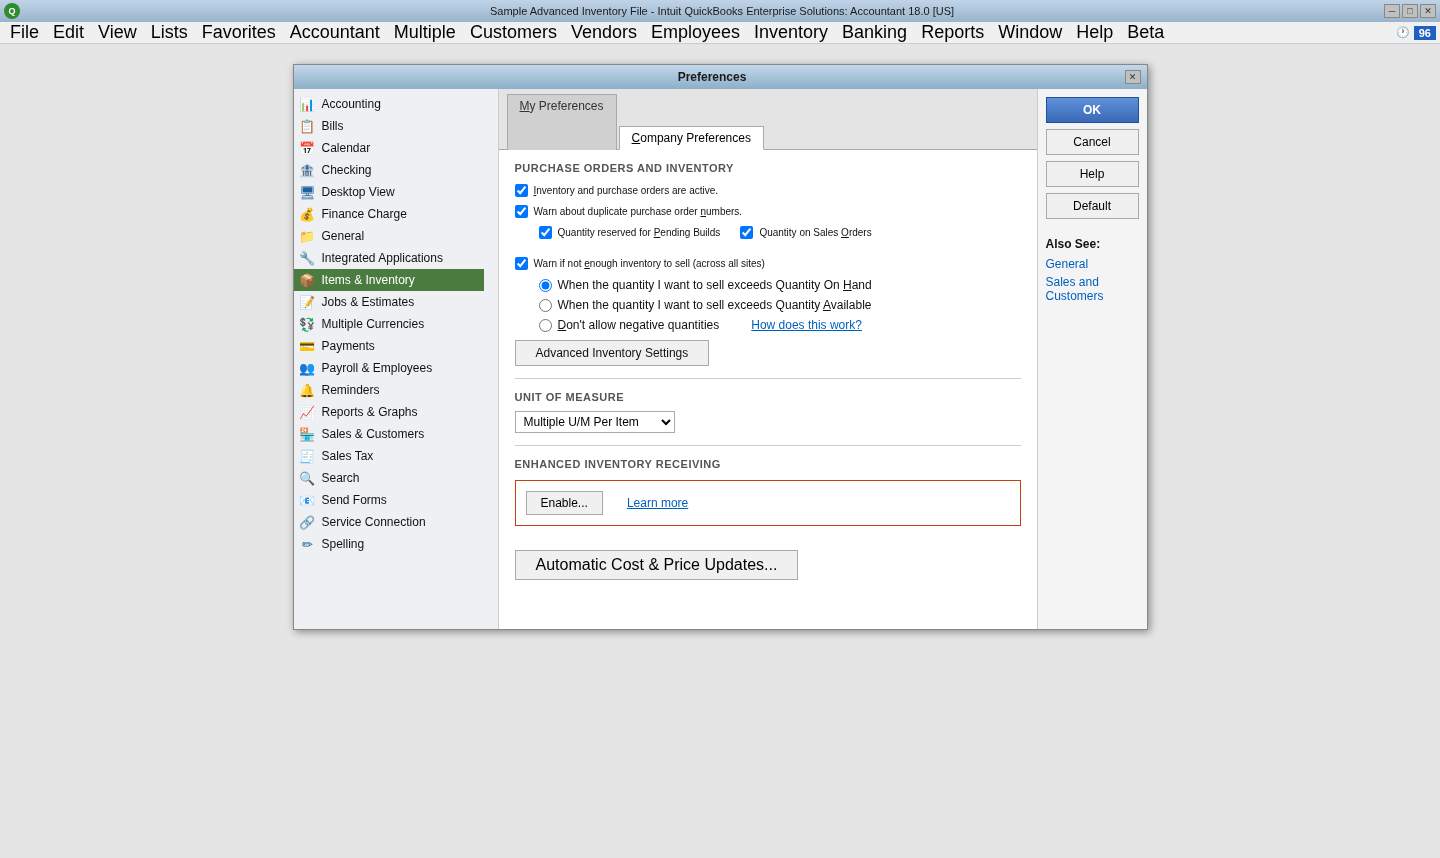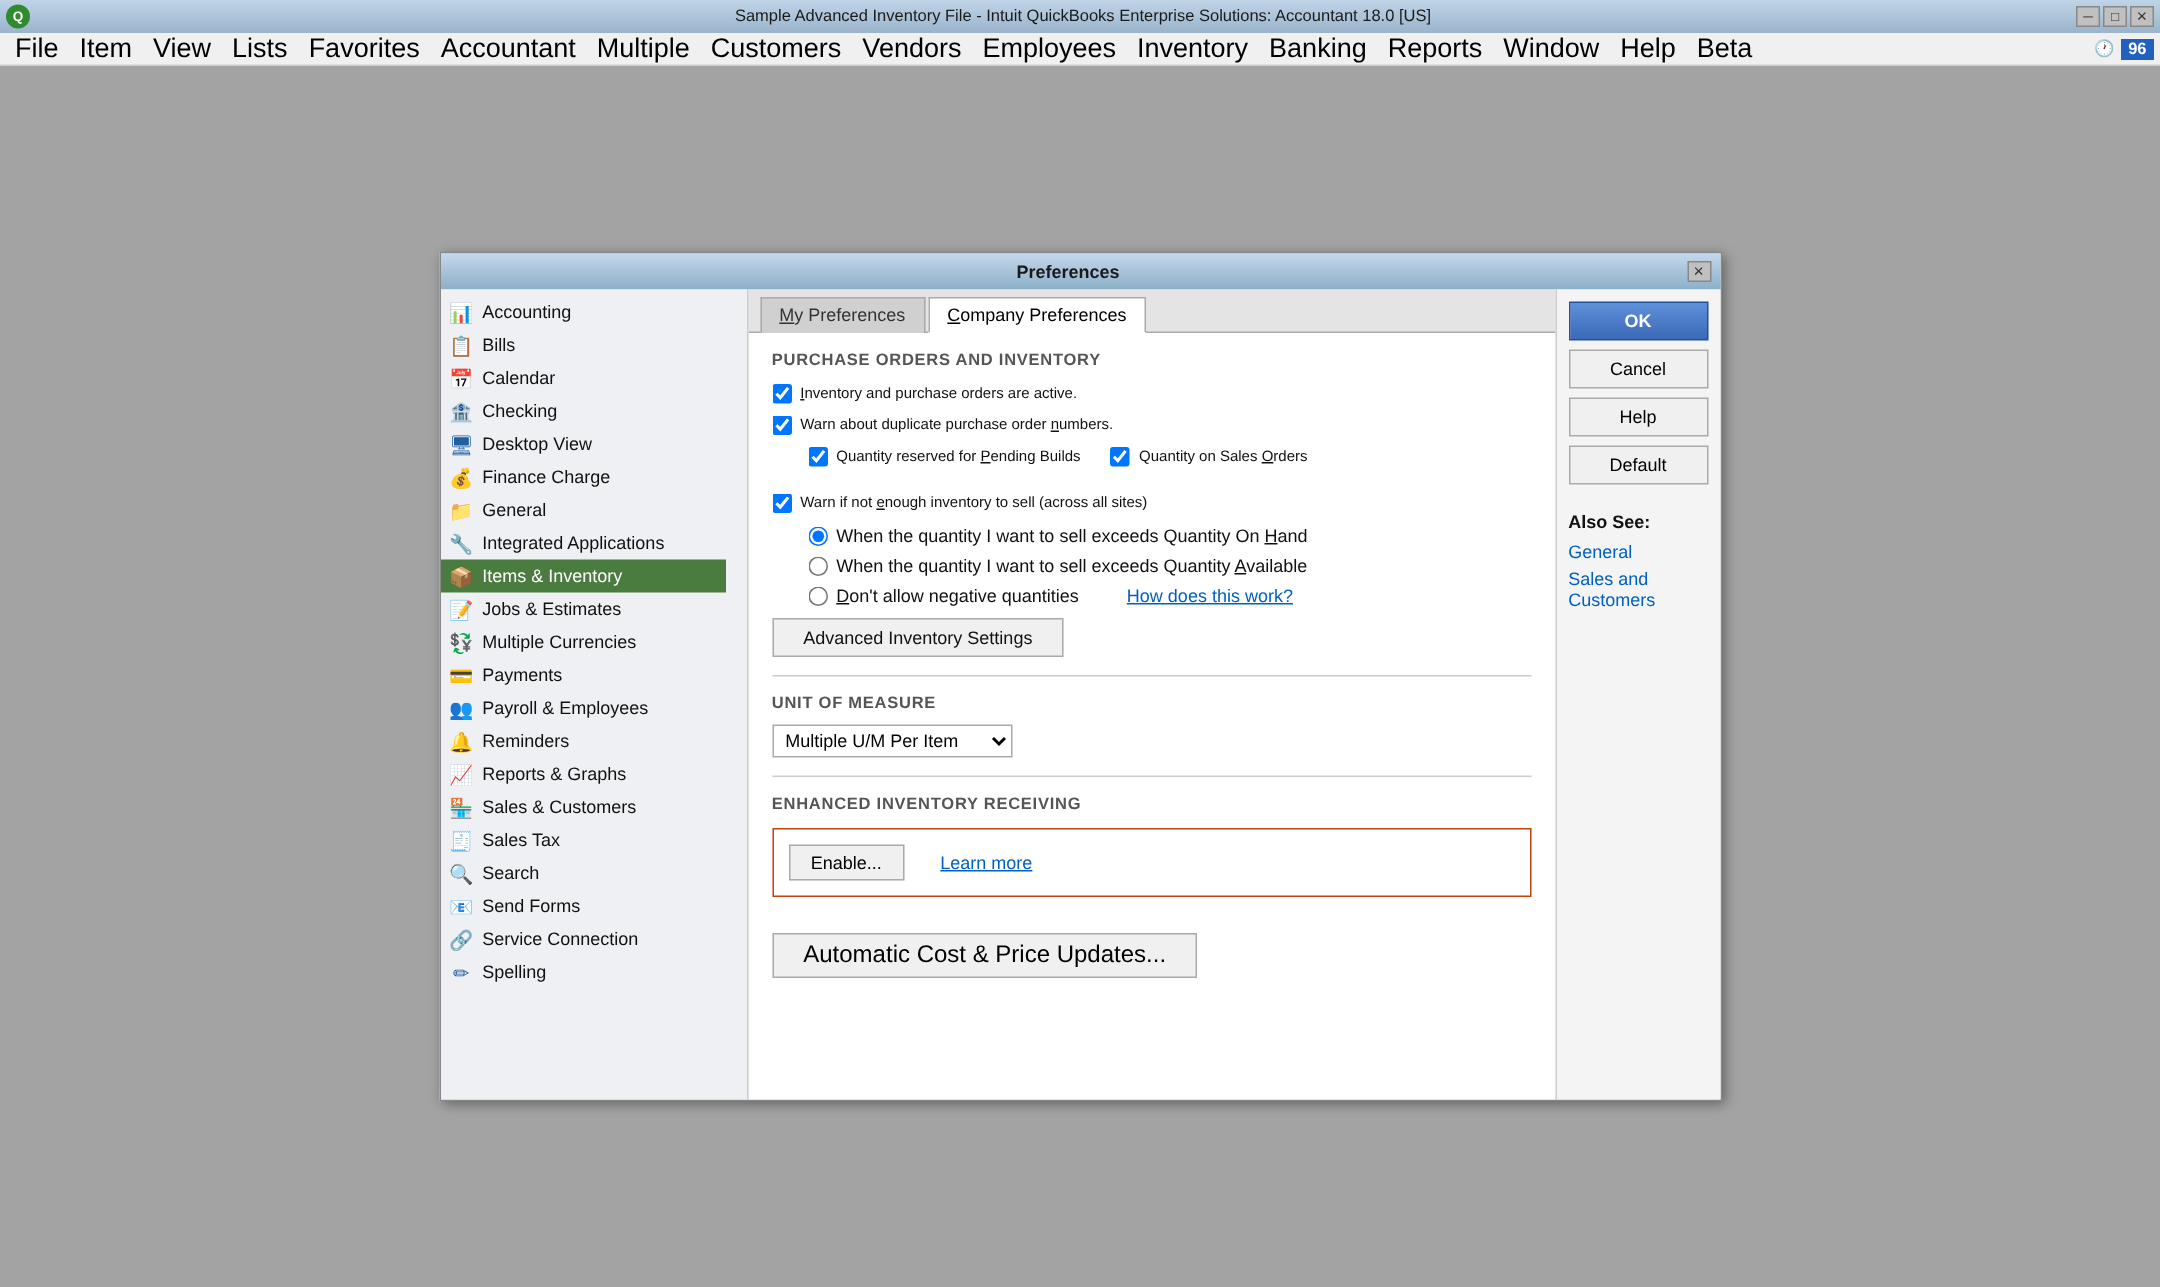--- a/index.html
+++ b/index.html
@@ -380,7 +380,7 @@
 
 <div class="menu-bar">
   <span class="menu-item">File</span>
-  <span class="menu-item">Item</span>
+  <span class="menu-item">Edit</span>
   <span class="menu-item">View</span>
   <span class="menu-item">Lists</span>
   <span class="menu-item">Favorites</span>

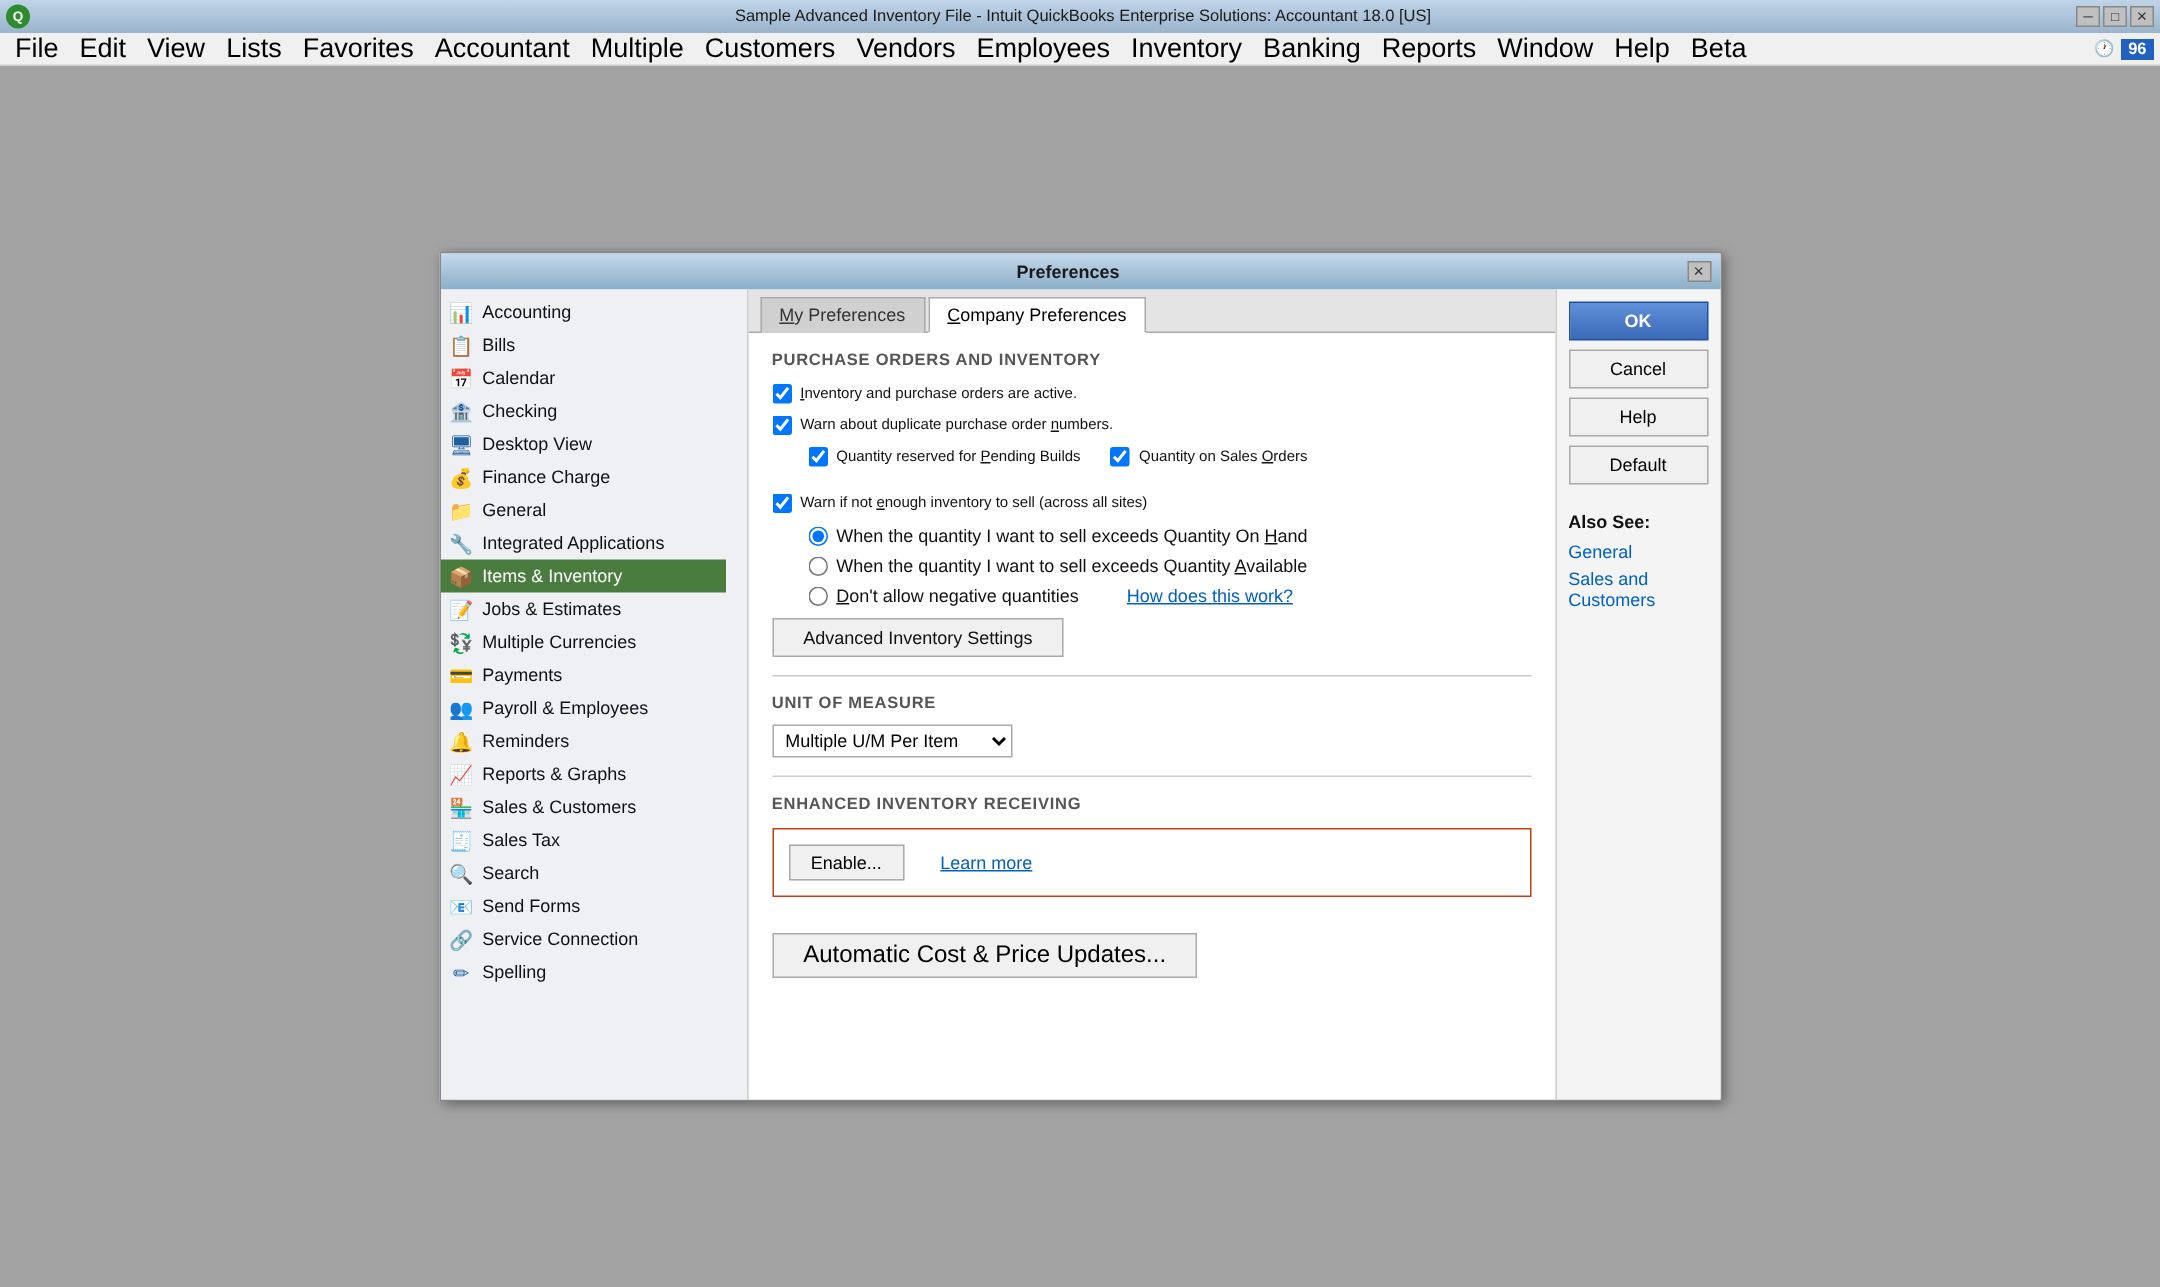--- a/index.html
+++ b/index.html
@@ -71,10 +71,11 @@
       position: relative;
       width: 100%;
       height: calc(858px - 44px);
-      background: #a3a3a3;
-      display: flex;
-      align-items: center;
+      background: #e5e5e5;
+      display: flex;
+      align-items: flex-start;
       justify-content: center;
+      padding-top: 20px;
     }
 
     

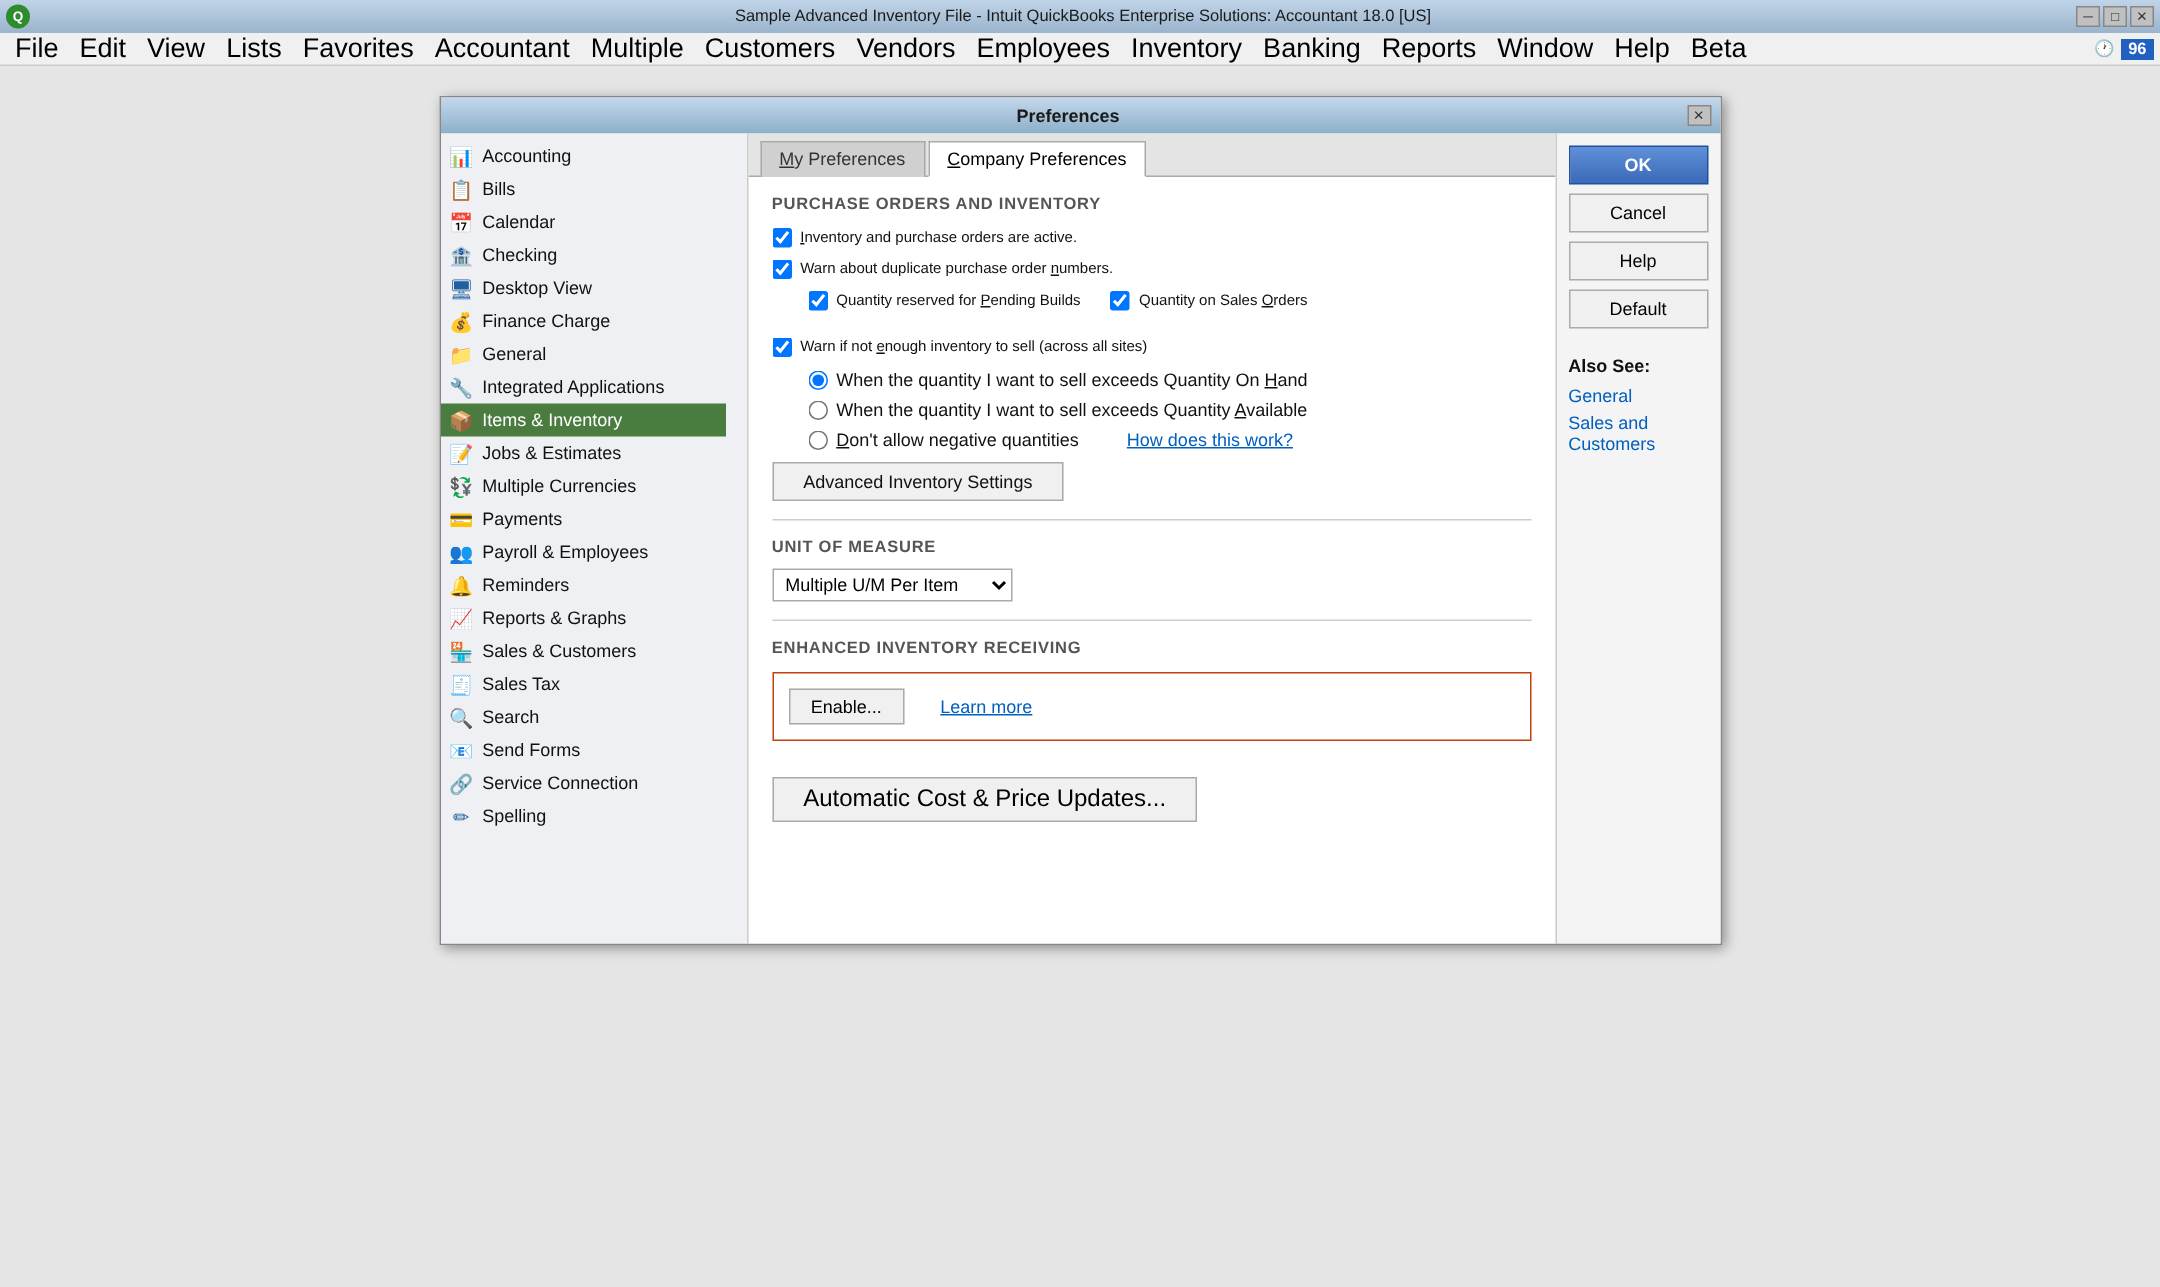--- a/index.html
+++ b/index.html
@@ -188,6 +188,7 @@
       border-bottom: 1px solid white;
       color: #000;
       font-weight: normal;
+      margin-top: 32px;
     }
     .tab-underline { text-decoration: underline; }
 

